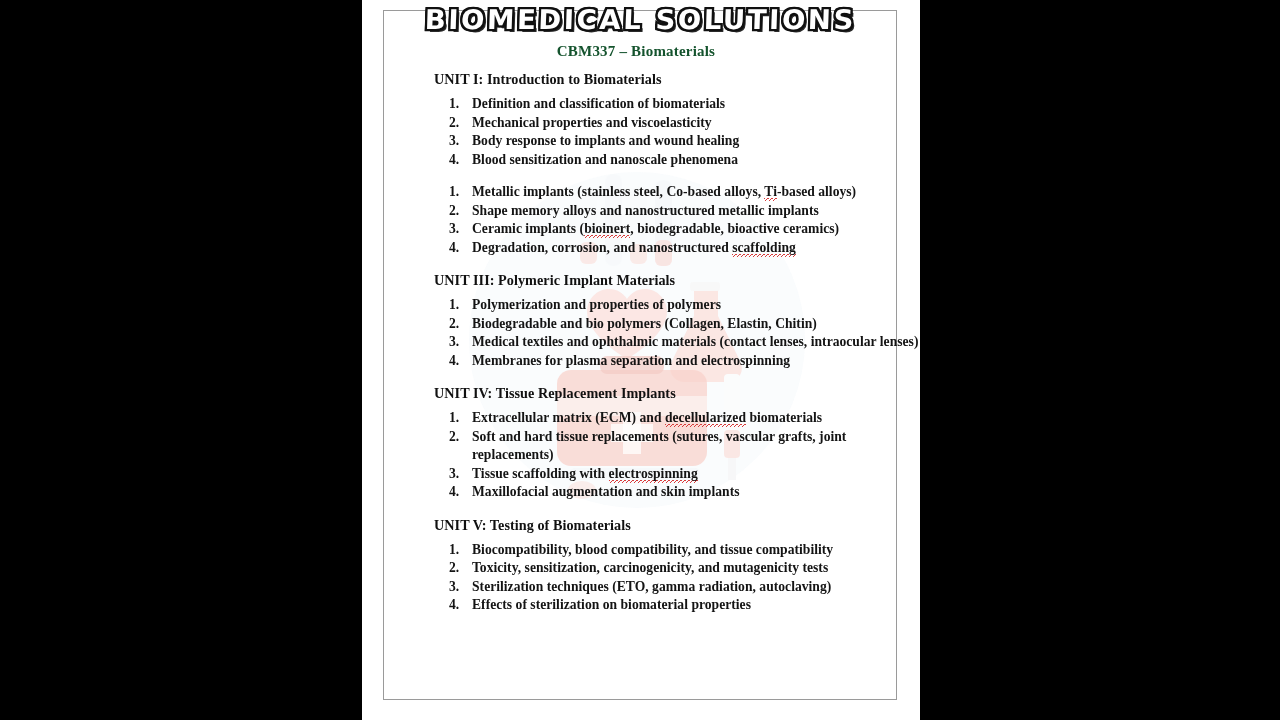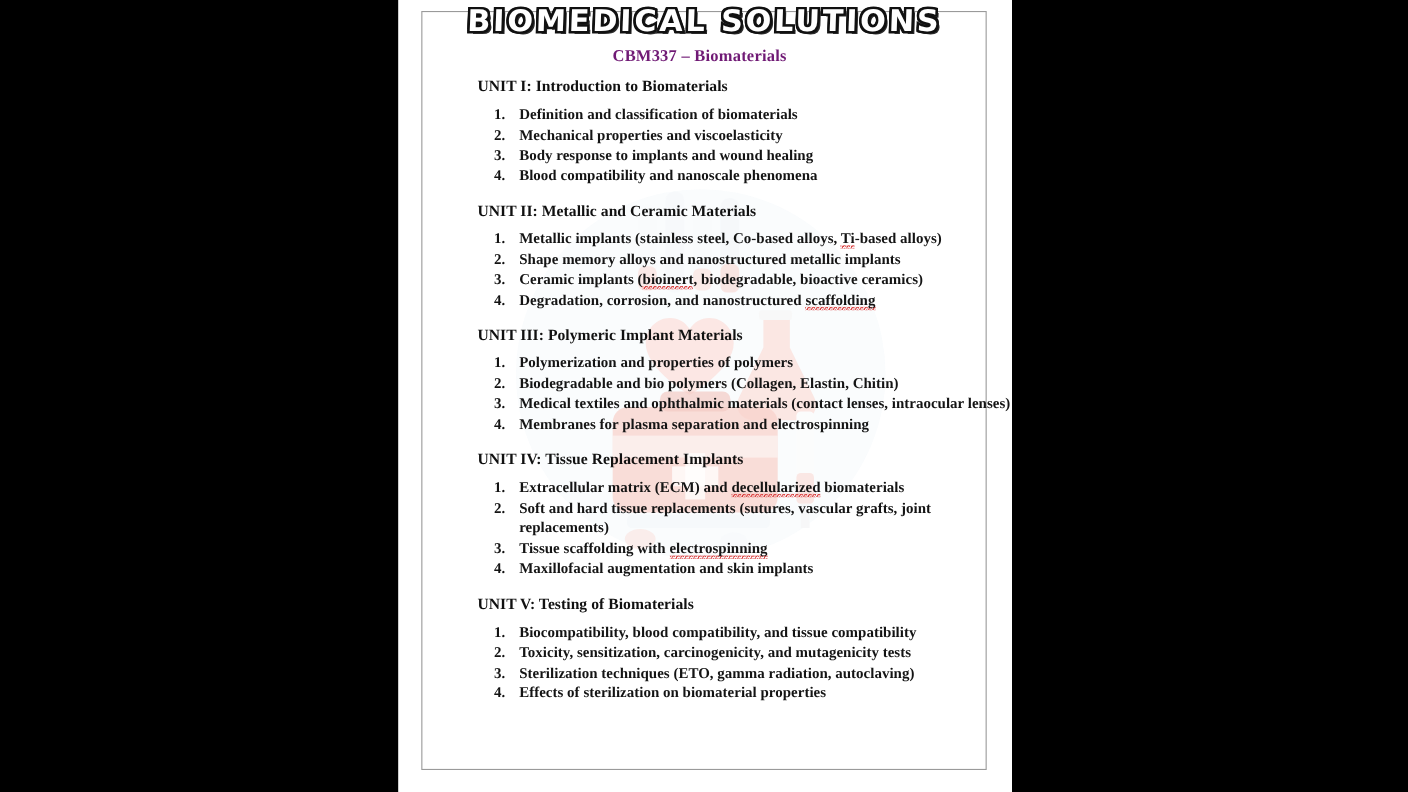--- a/index.html
+++ b/index.html
@@ -103,7 +103,7 @@
     font-family: "Liberation Serif", serif;
     font-weight: bold;
     font-size: 15px;
-    color: #701a75;
+    color: #14532d;
     letter-spacing: 0.2px;
     z-index: 5;
   }

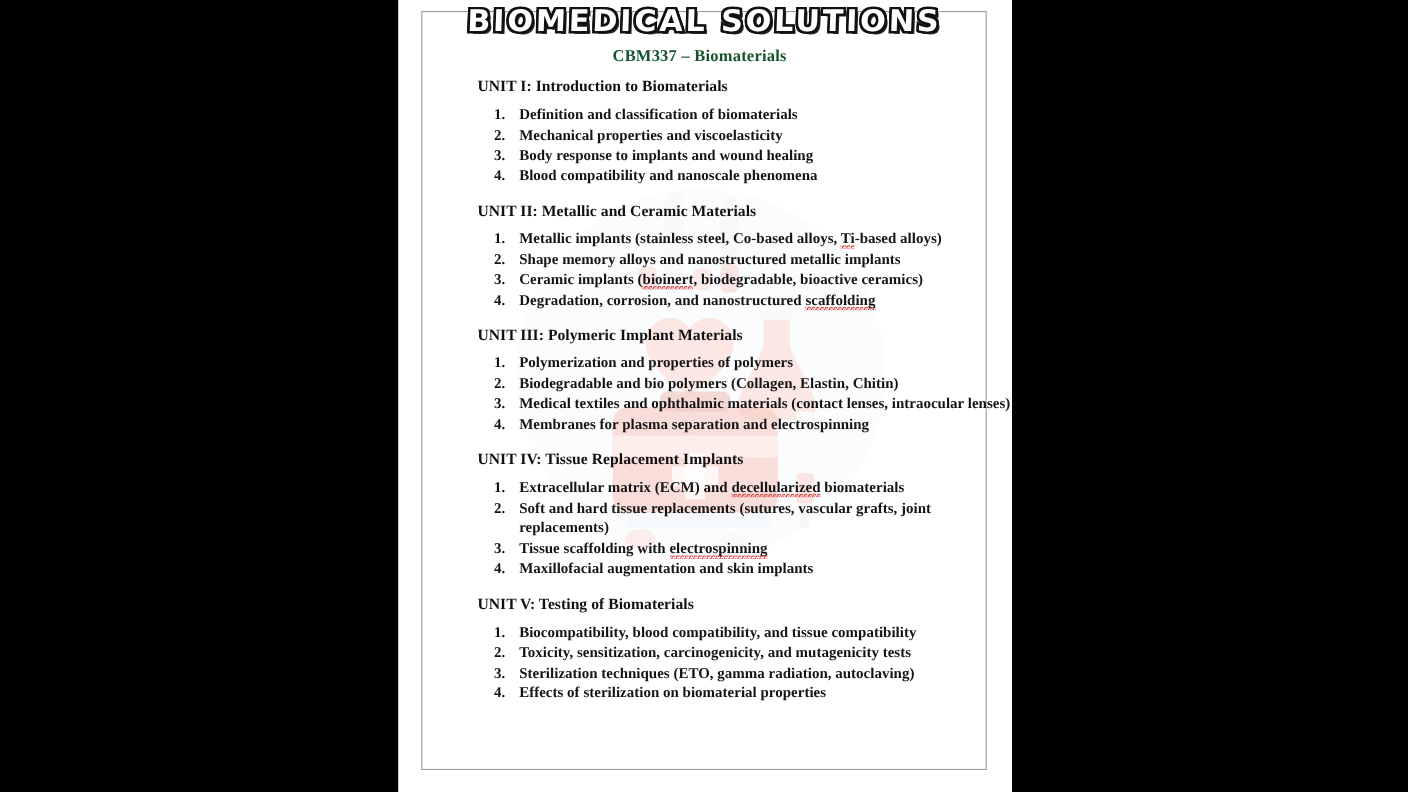--- a/index.html
+++ b/index.html
@@ -227,7 +227,7 @@
               <li><span class="num">1.</span><span>Definition and classification of biomaterials</span></li>
               <li><span class="num">2.</span><span>Mechanical properties and viscoelasticity</span></li>
               <li><span class="num">3.</span><span>Body response to implants and wound healing</span></li>
-              <li><span class="num">4.</span><span>Blood compatibility and nanoscale phenomena</span></li>
+              <li><span class="num">4.</span><span>Blood sensitization and nanoscale phenomena</span></li>
             </ul>
           </div>
           <div class="unit-block">

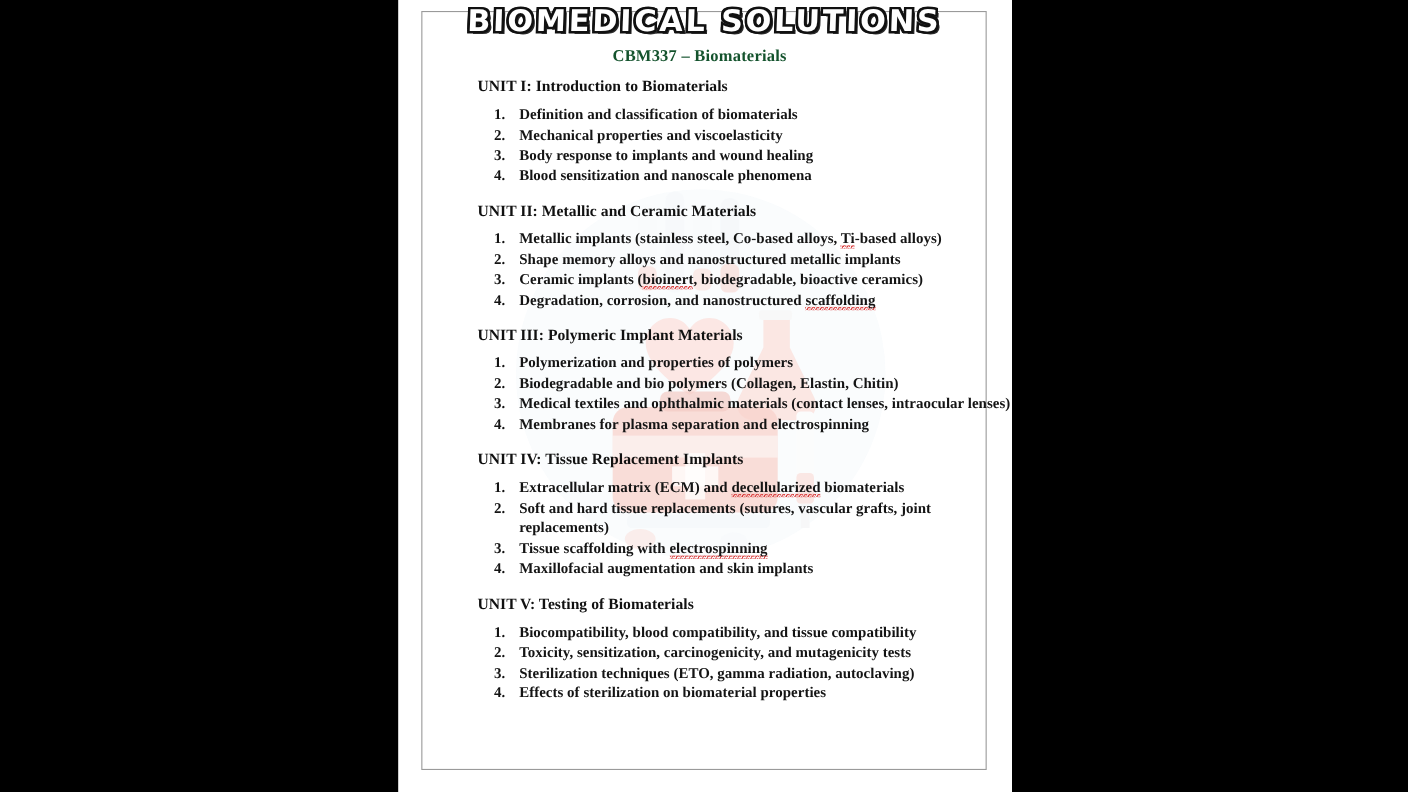--- a/index.html
+++ b/index.html
@@ -231,7 +231,6 @@
             </ul>
           </div>
           <div class="unit-block">
-            <div class="unit-heading">UNIT II: Metallic and Ceramic Materials</div>
             <ul class="unit-list">
               <li><span class="num">1.</span><span>Metallic implants (stainless steel, Co-based alloys, </span><span class="sp">Ti</span><span>-based alloys)</span></li>
               <li><span class="num">2.</span><span>Shape memory alloys and nanostructured metallic implants</span></li>

